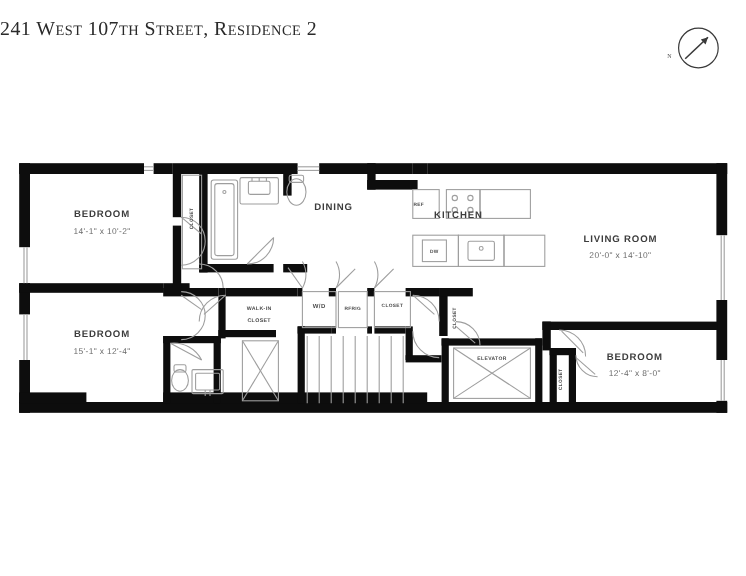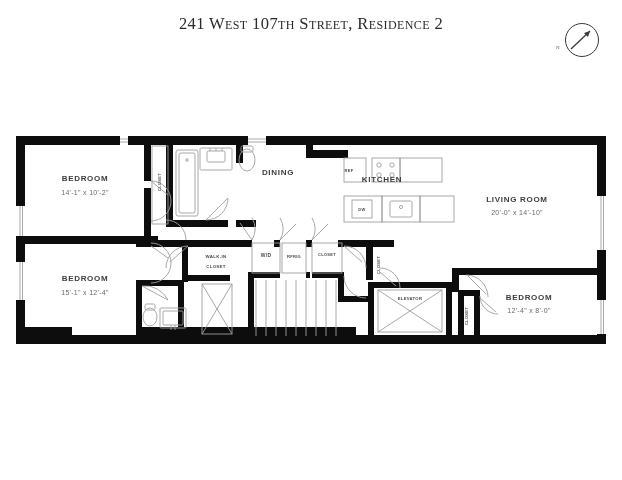--- a/index.html
+++ b/index.html
@@ -14,7 +14,6 @@
   
   #title-bar{
     position:absolute; left:0; top:14px; width:622px;
-    text-align:center;
   }
   #plan-title{
     font-family:"Liberation Serif", serif;

